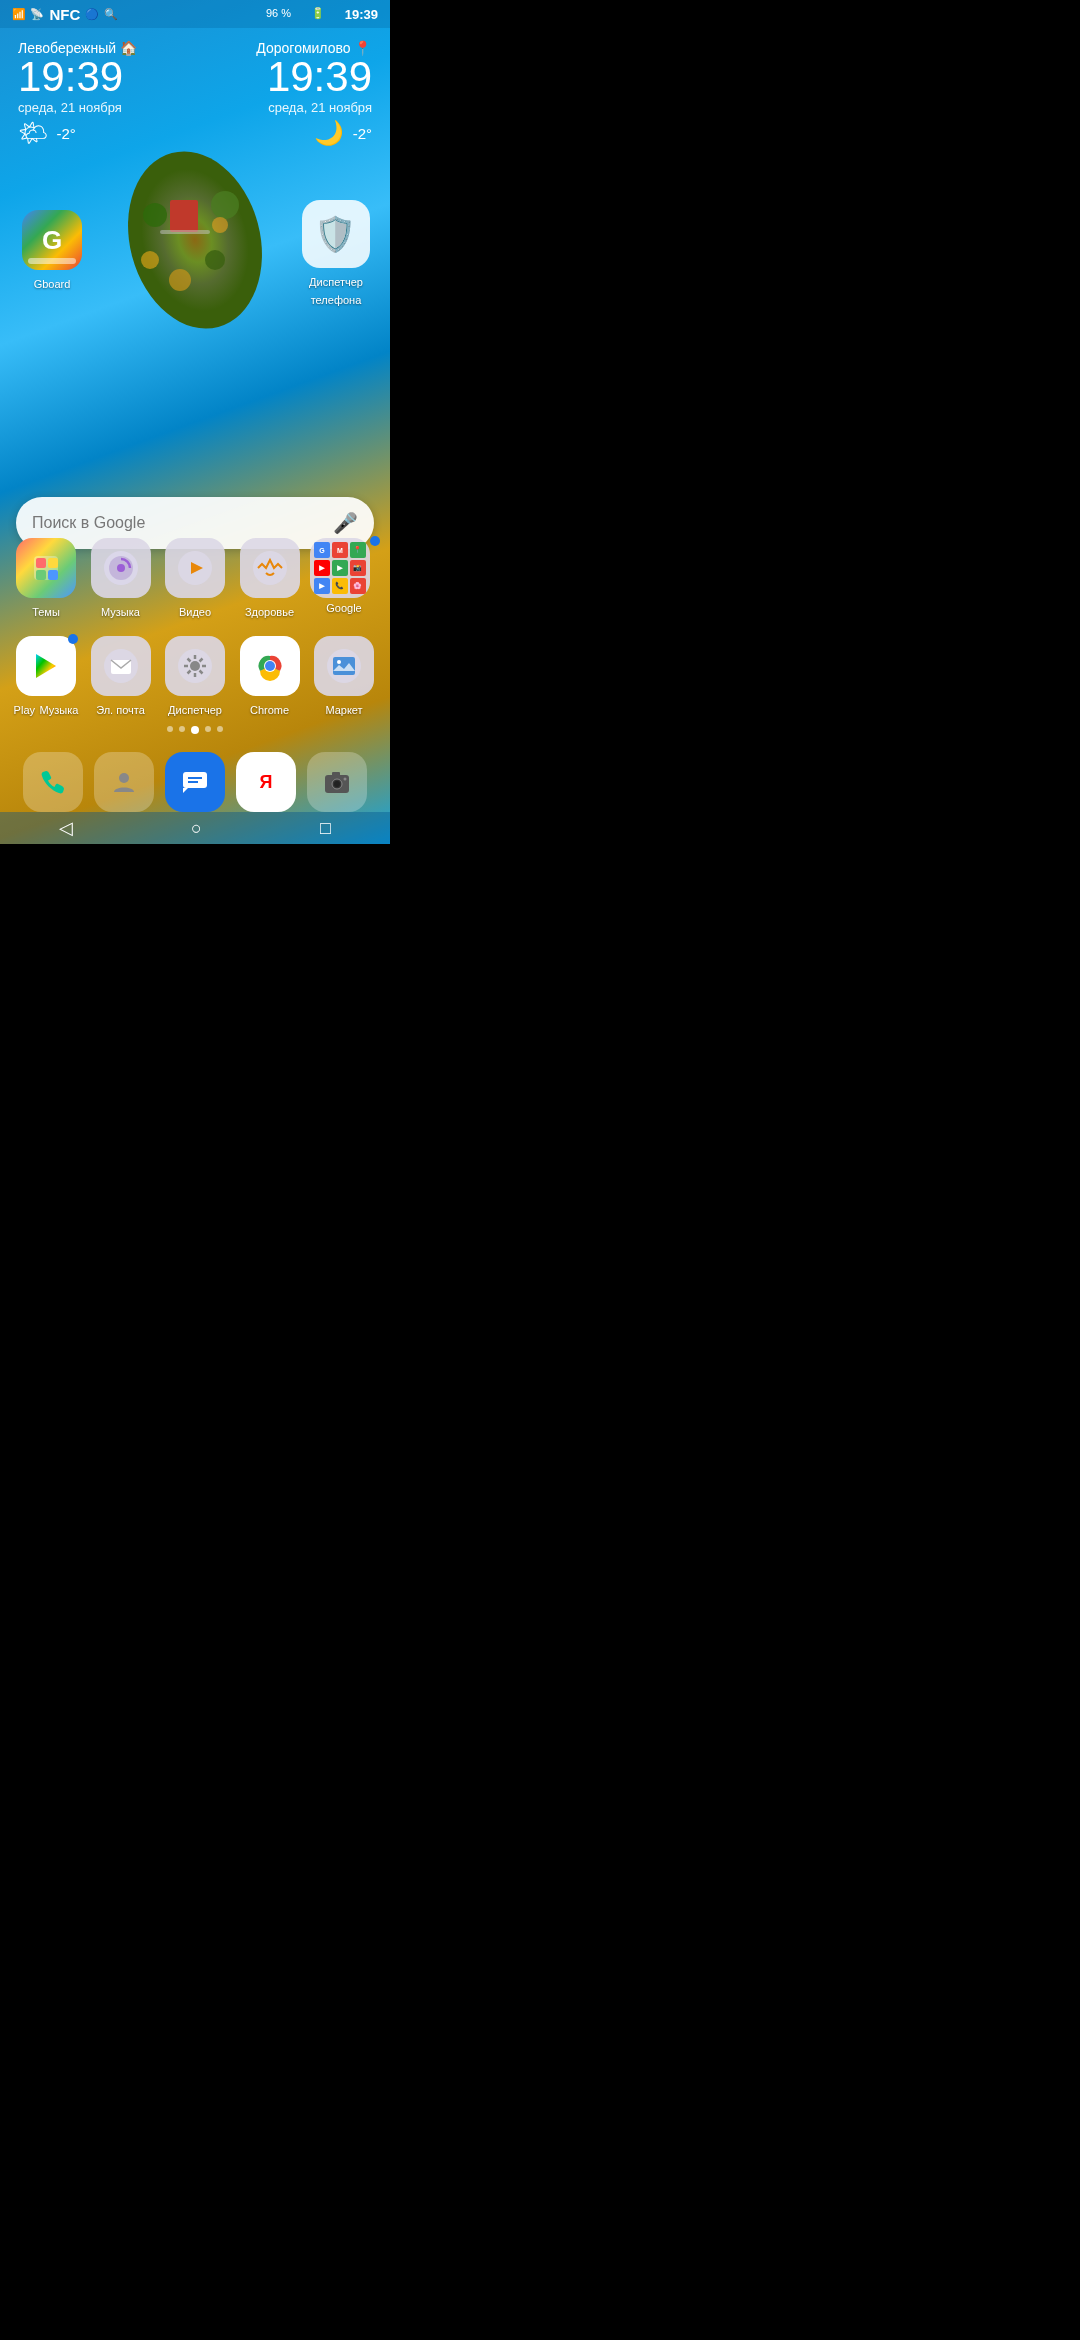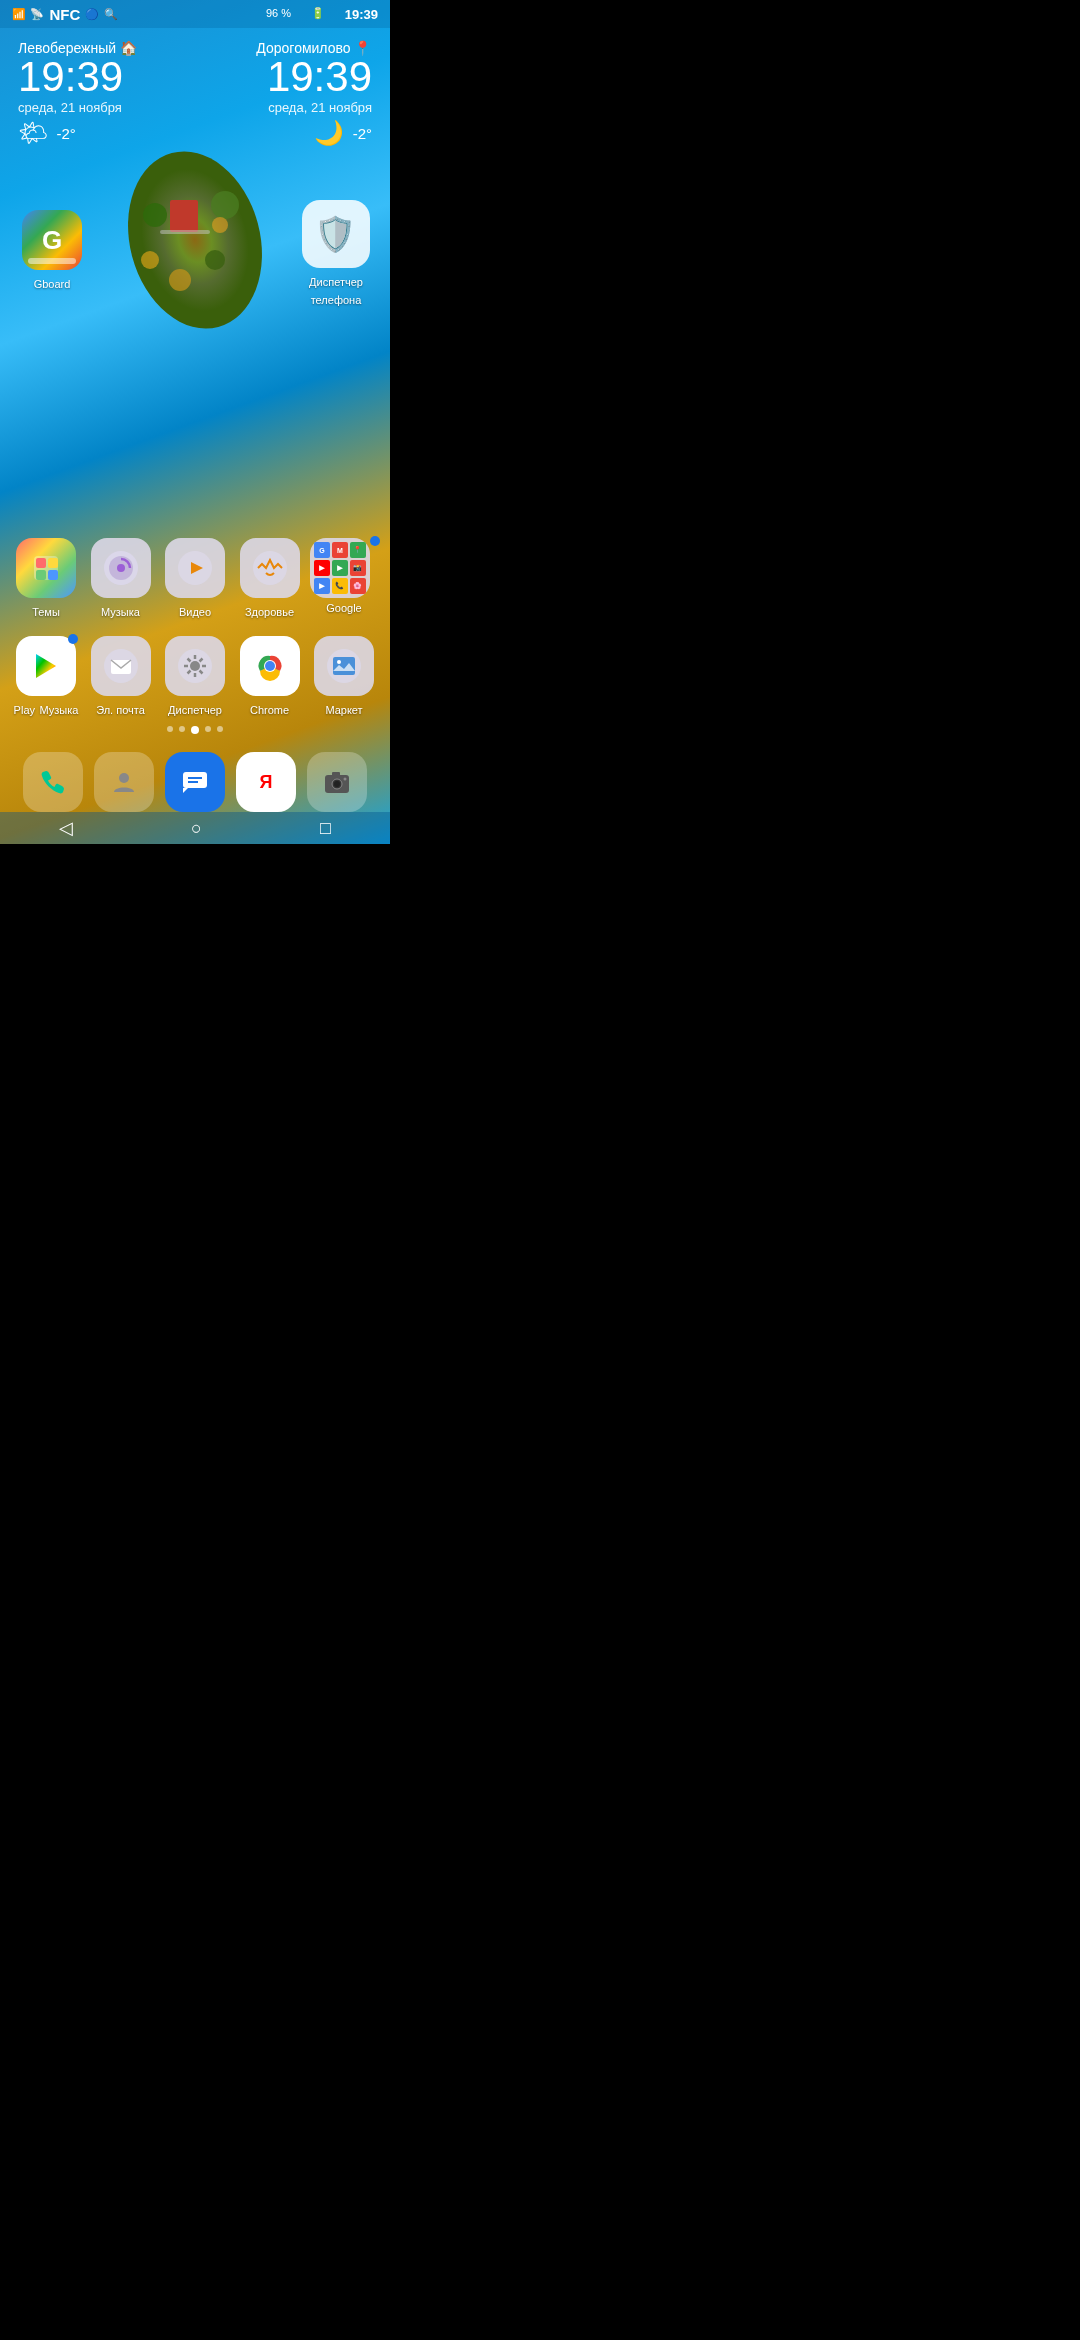--- a/index.html
+++ b/index.html
@@ -421,6 +421,10 @@
     <span class="app-label" style="font-size:11px;">телефона</span>
   </div>
 
+  <div class="search-bar">
+    <span class="search-text">Поиск в Google</span>
+    <span class="mic-icon">🎤</span>
+  </div>
 
   <div class="app-grid">
     <div class="app-row">

